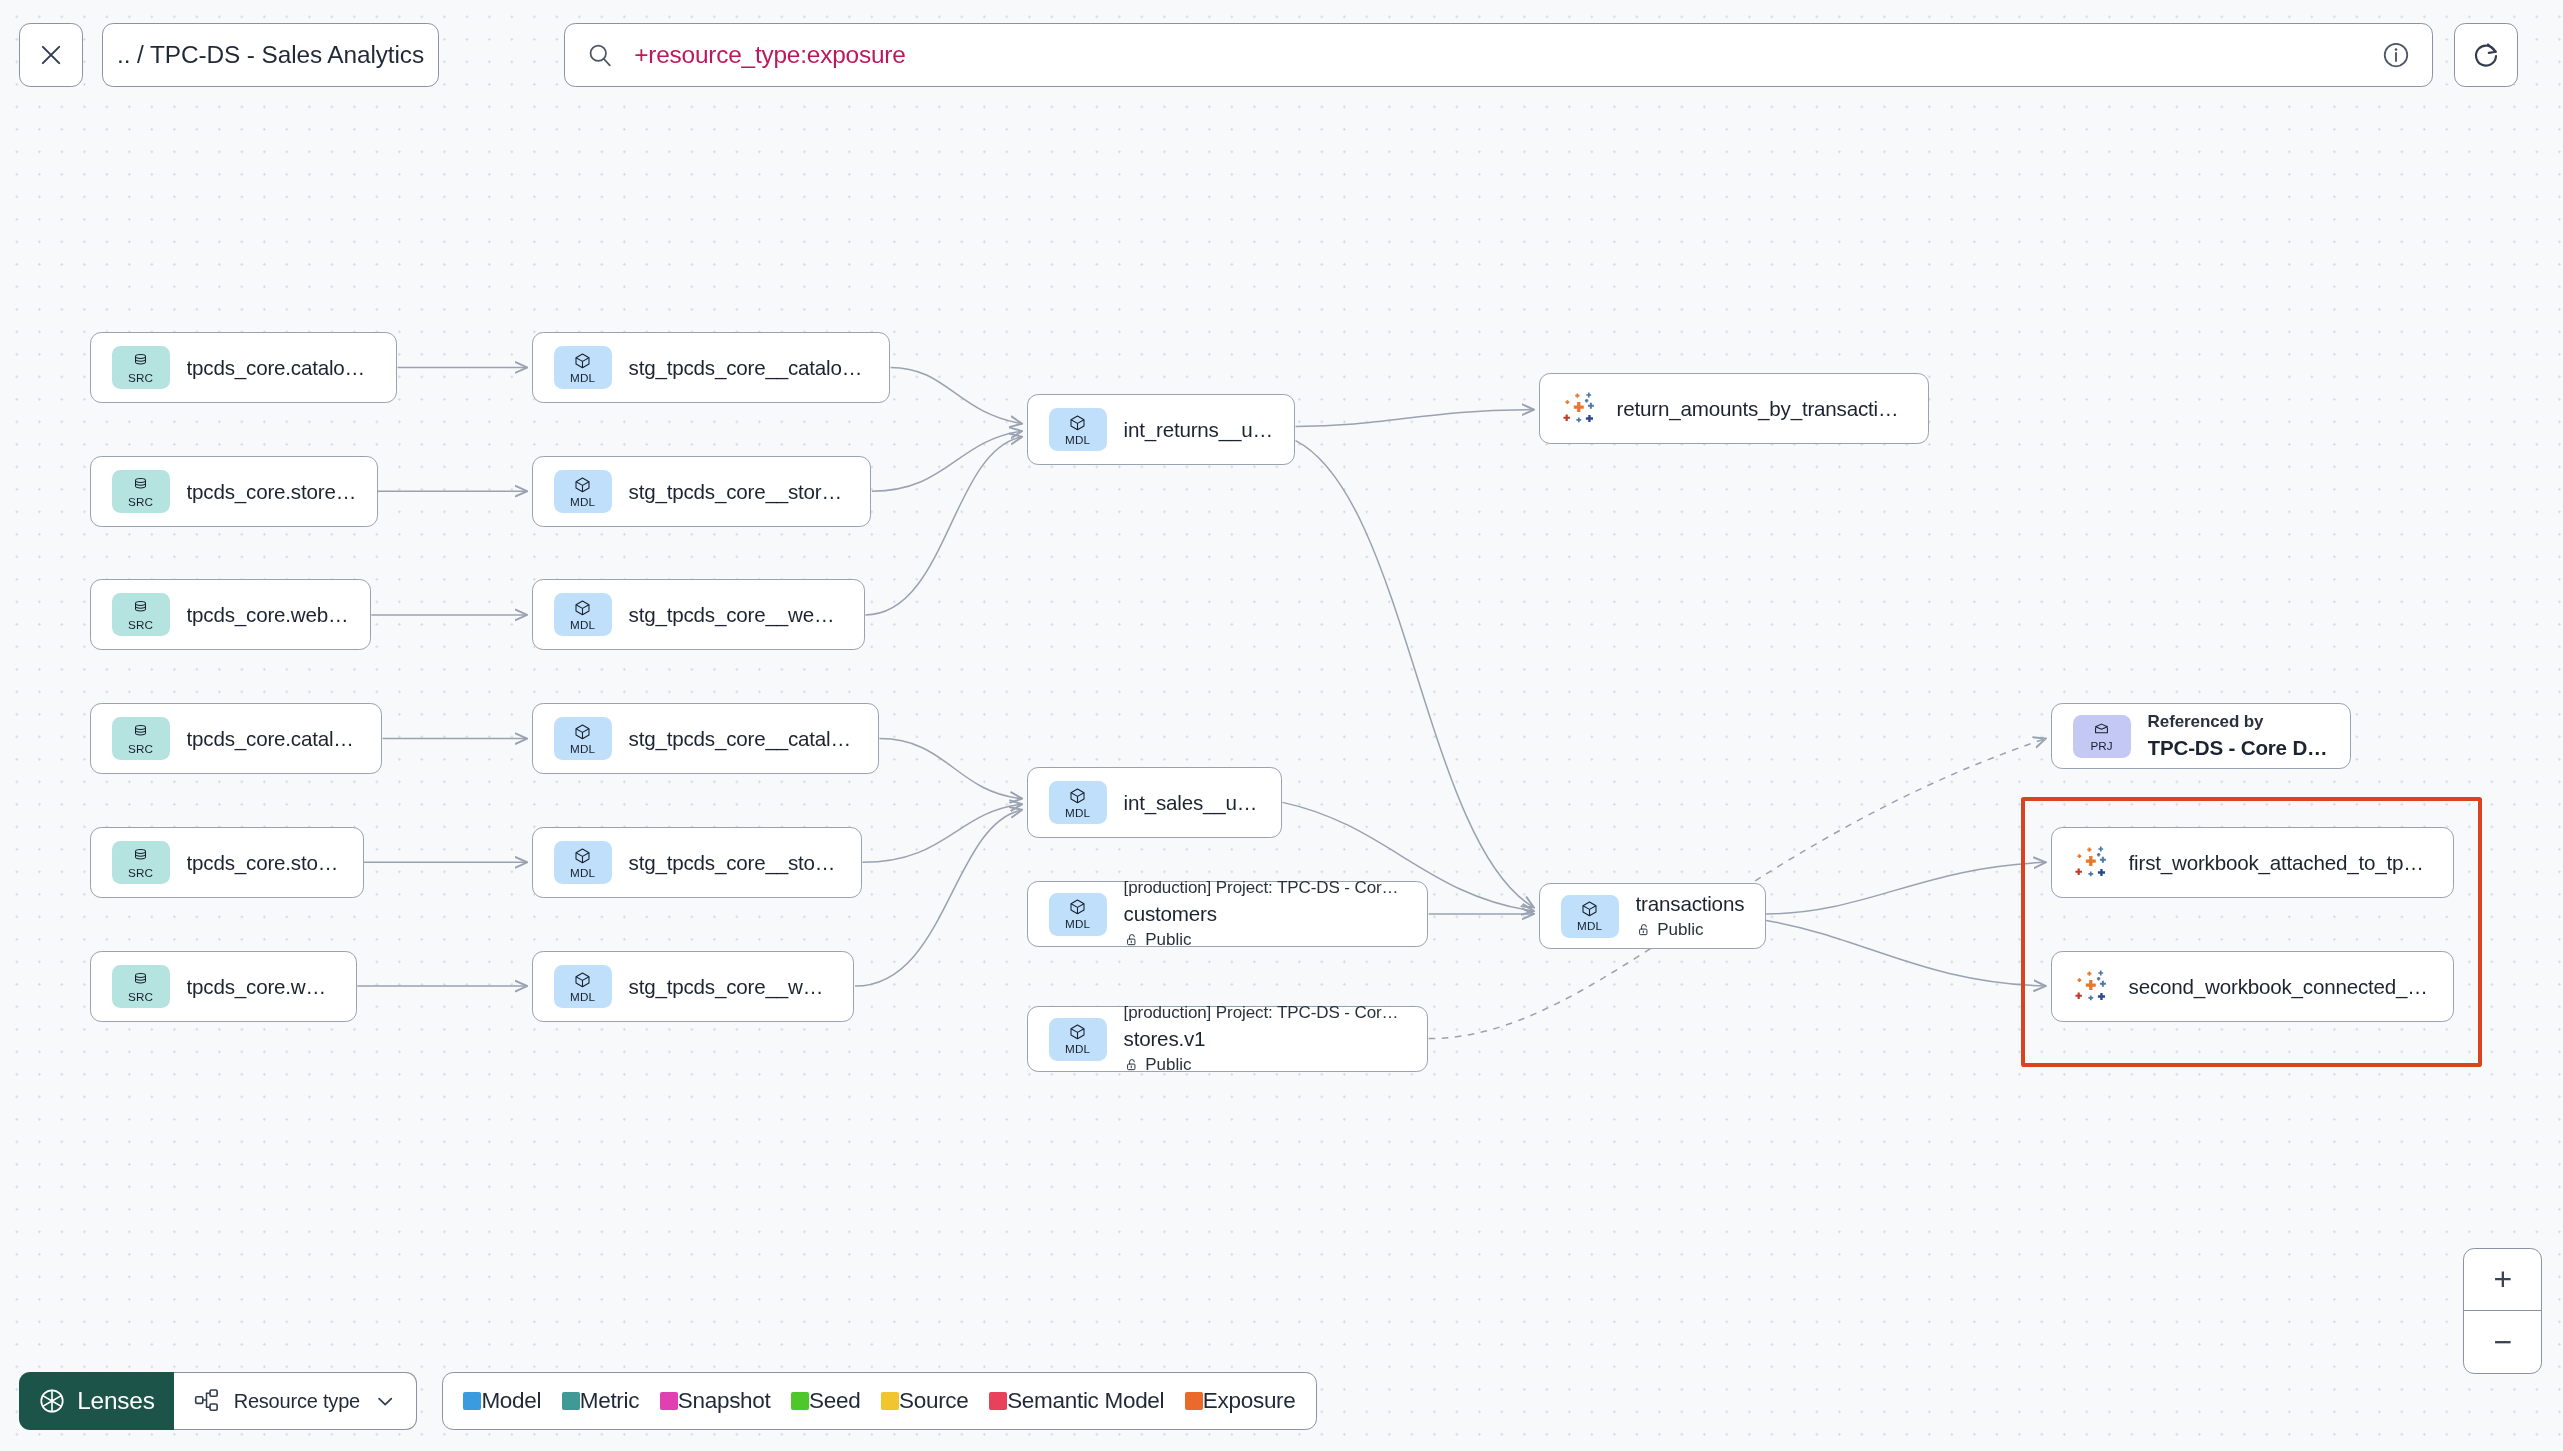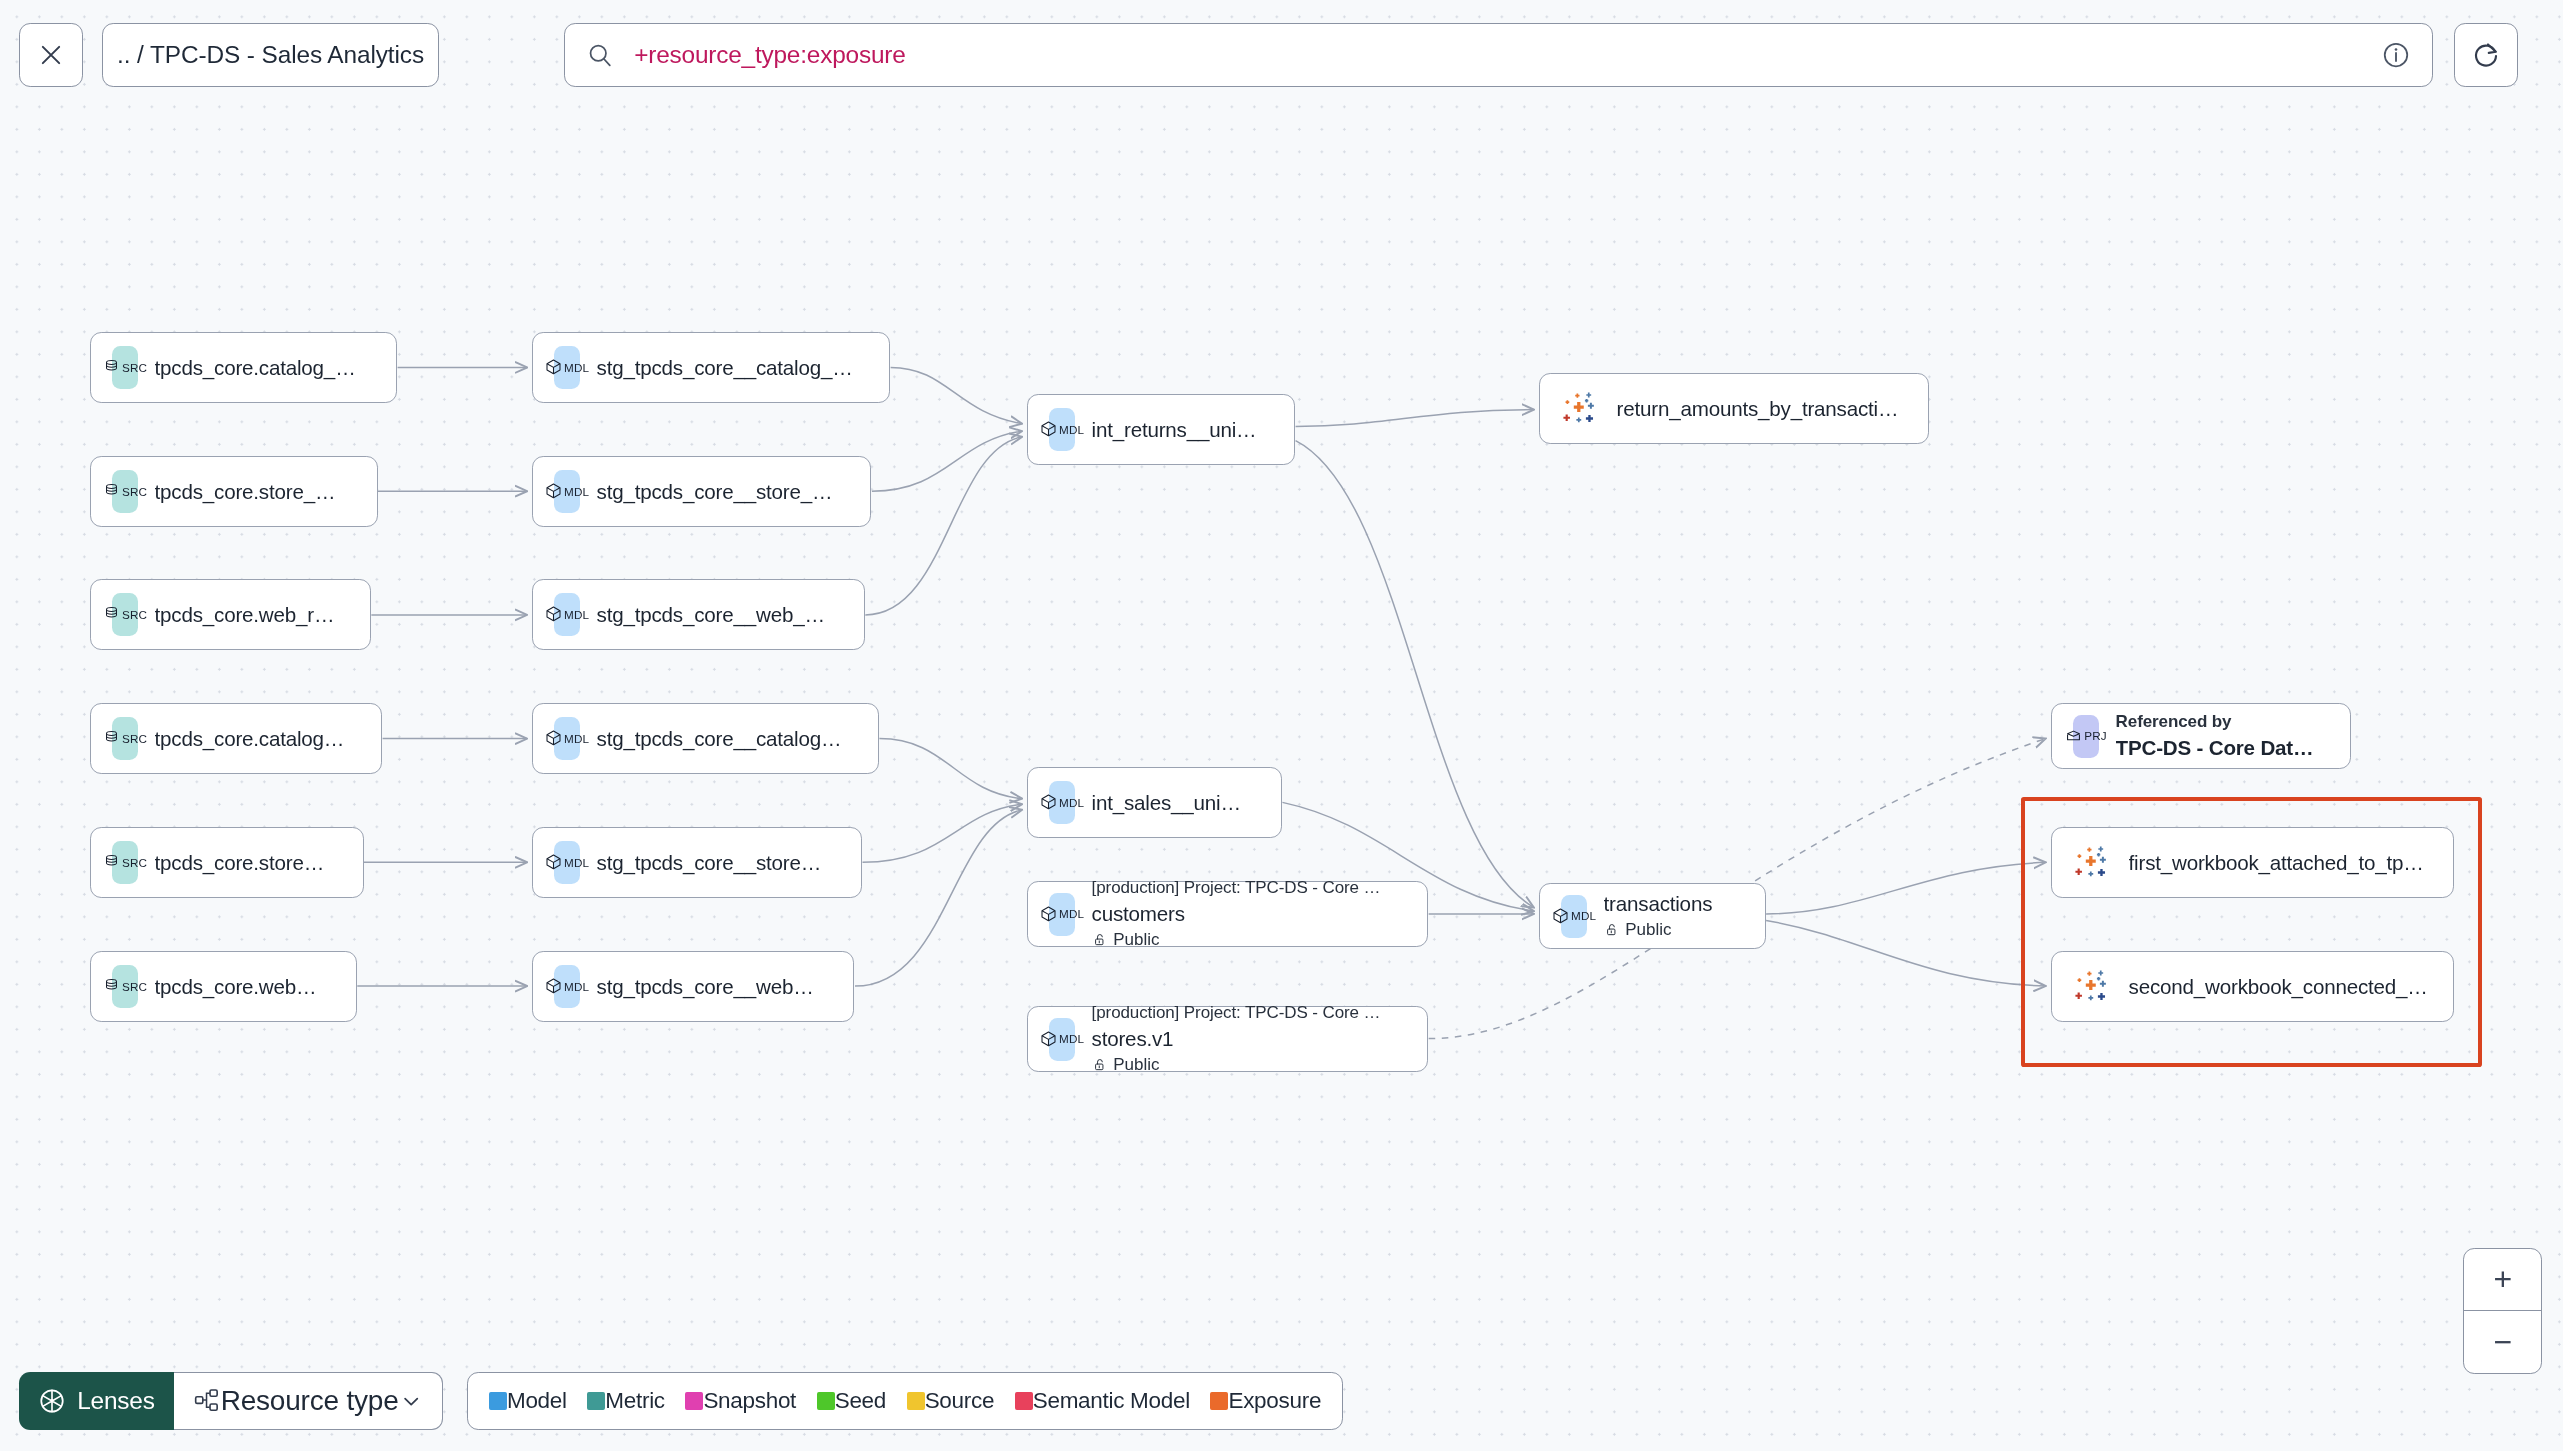--- a/index.html
+++ b/index.html
@@ -94,9 +94,9 @@
   }
   .node .badge {
     flex: 0 0 auto;
-    width: 26px; height: 43px;
+    width: 58px; height: 43px;
     border-radius: 8.4px;
-    display: flex; flex-direction: row;
+    display: flex; flex-direction: column;
     align-items: center; justify-content: center;
     gap: 0.9px;
     margin-right: 17px;

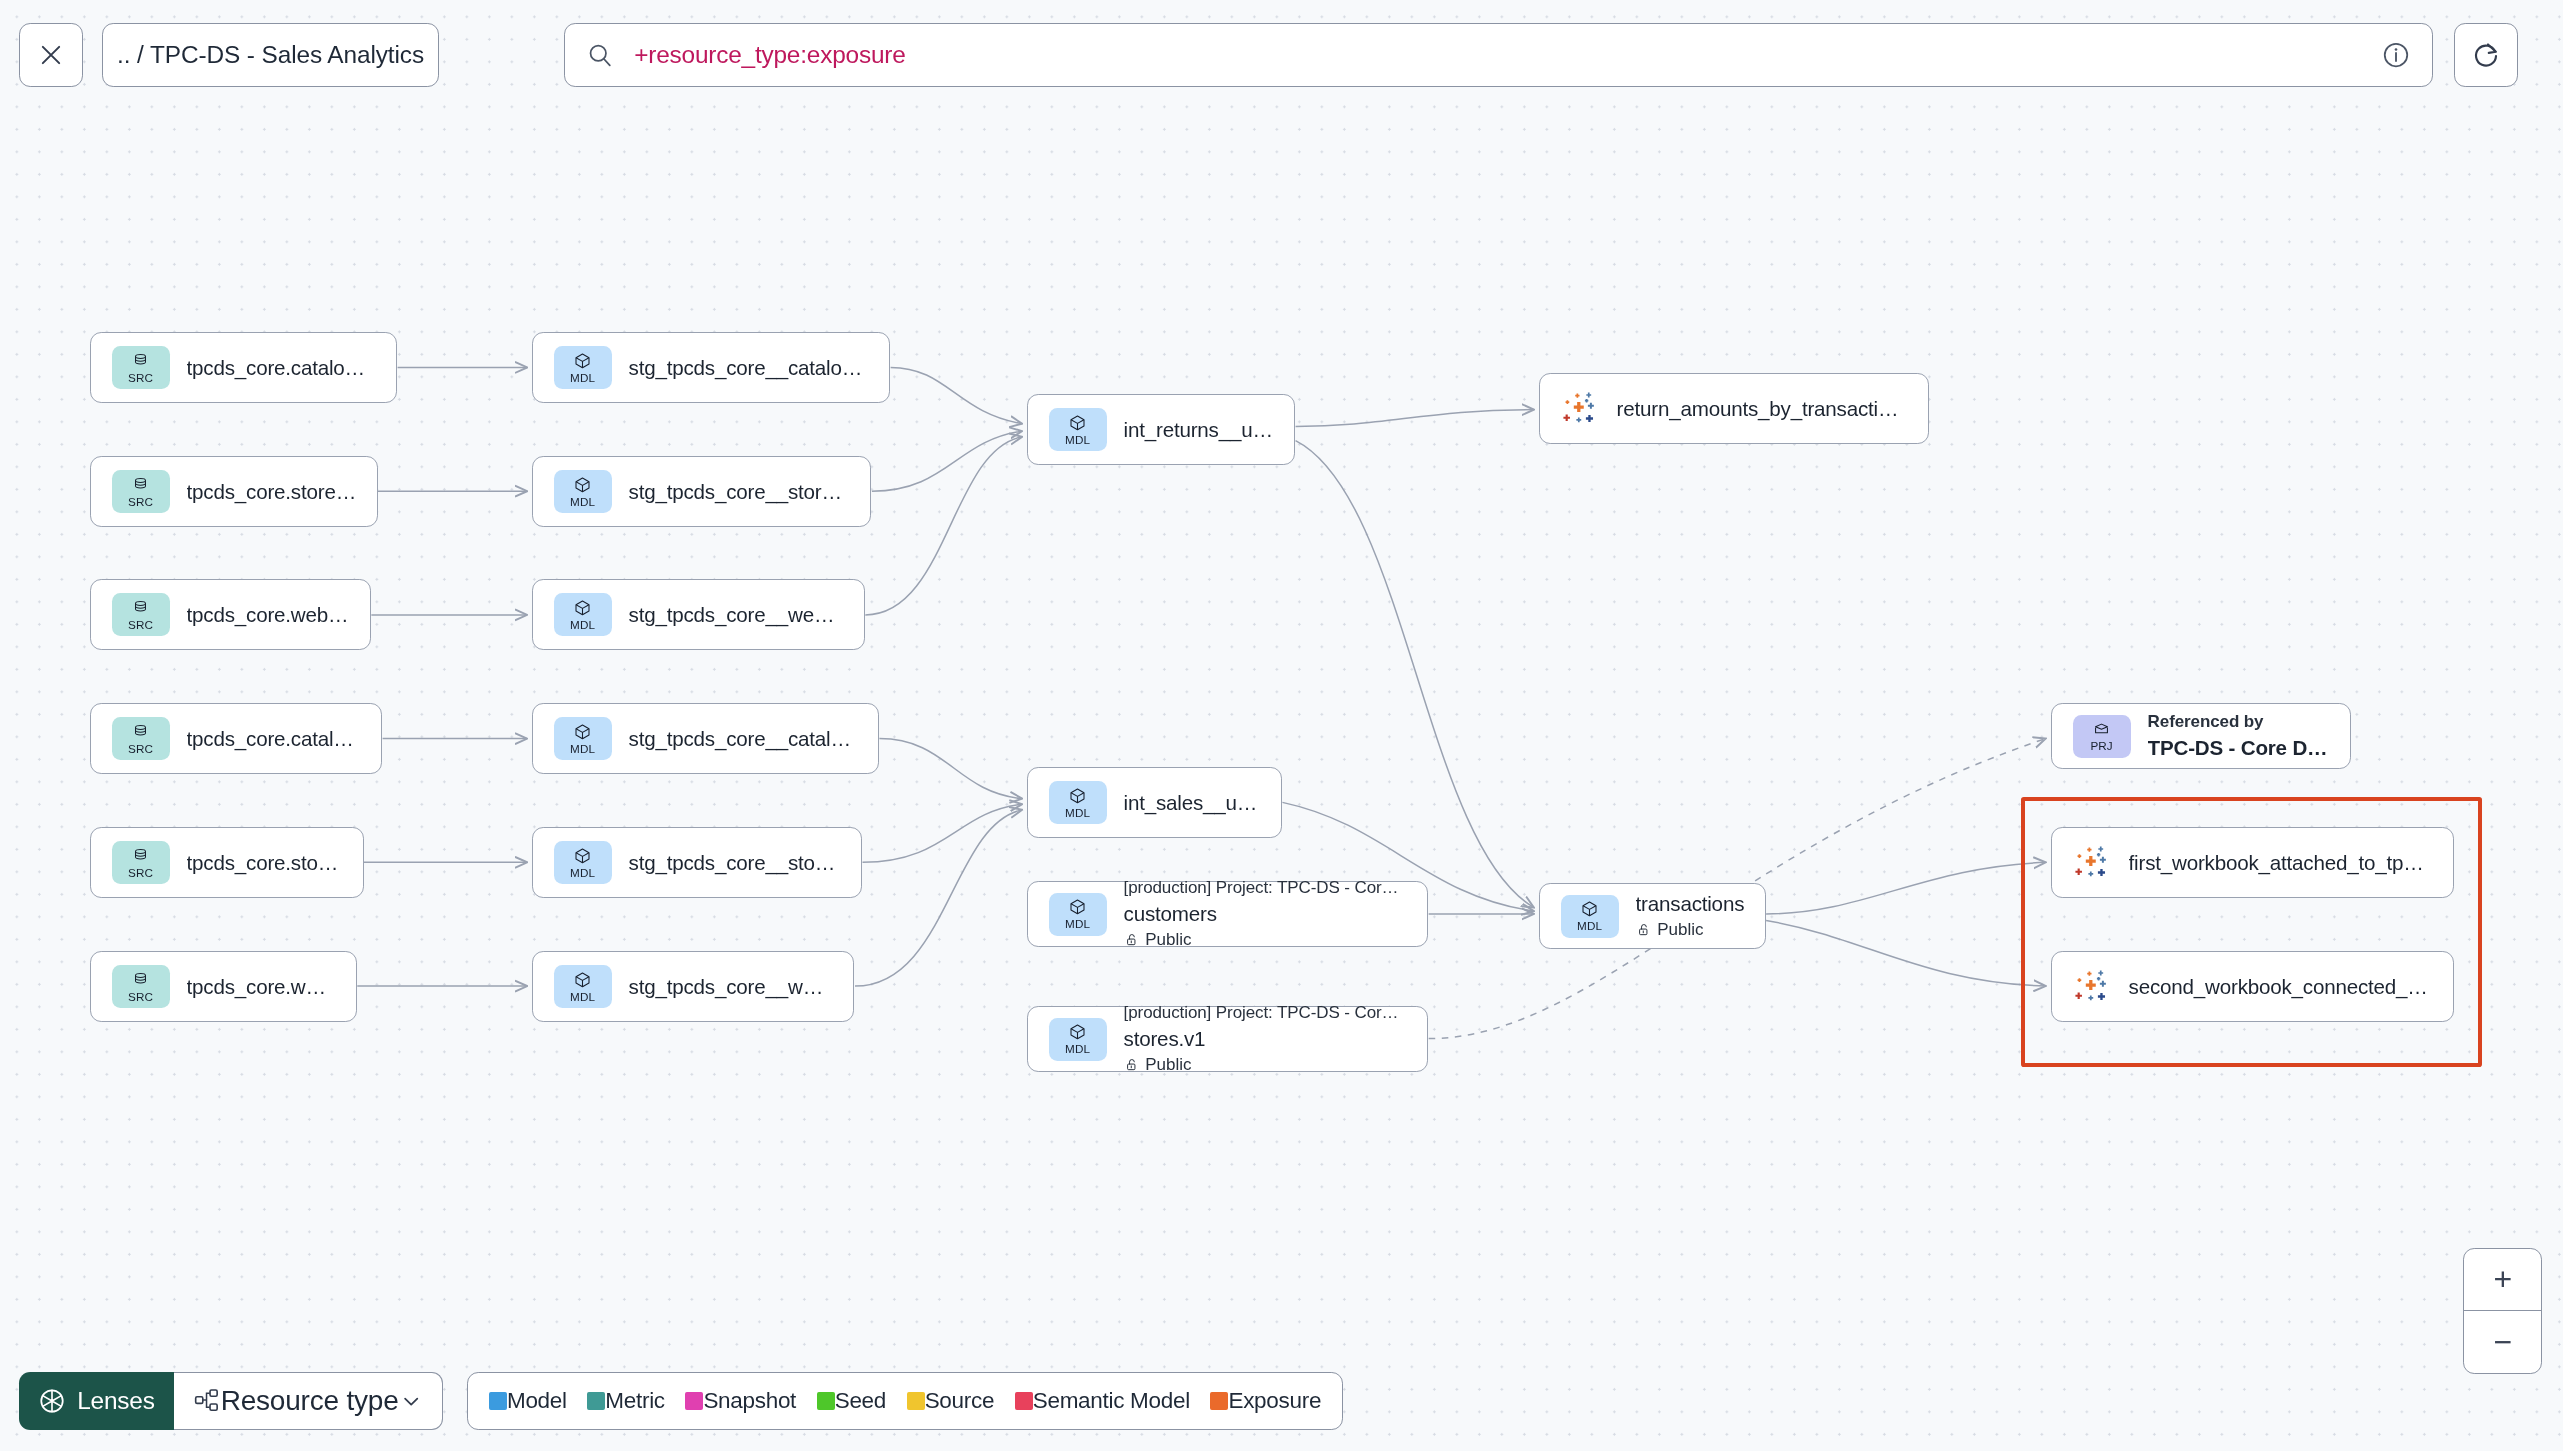--- a/index.html
+++ b/index.html
@@ -176,9 +176,9 @@
     border: 1.4px solid #8b93a3;
     border-left: none;
     border-top-right-radius: 11.2px; border-bottom-right-radius: 11.2px;
-    display: flex; align-items: center; 
+    display: flex; align-items: center; gap: 13px;
     padding: 0 19px;
-    font-size: 28px;
+    font-size: 20px;
     letter-spacing: -0.2px;
     color: #1f2937;
     cursor: pointer;

